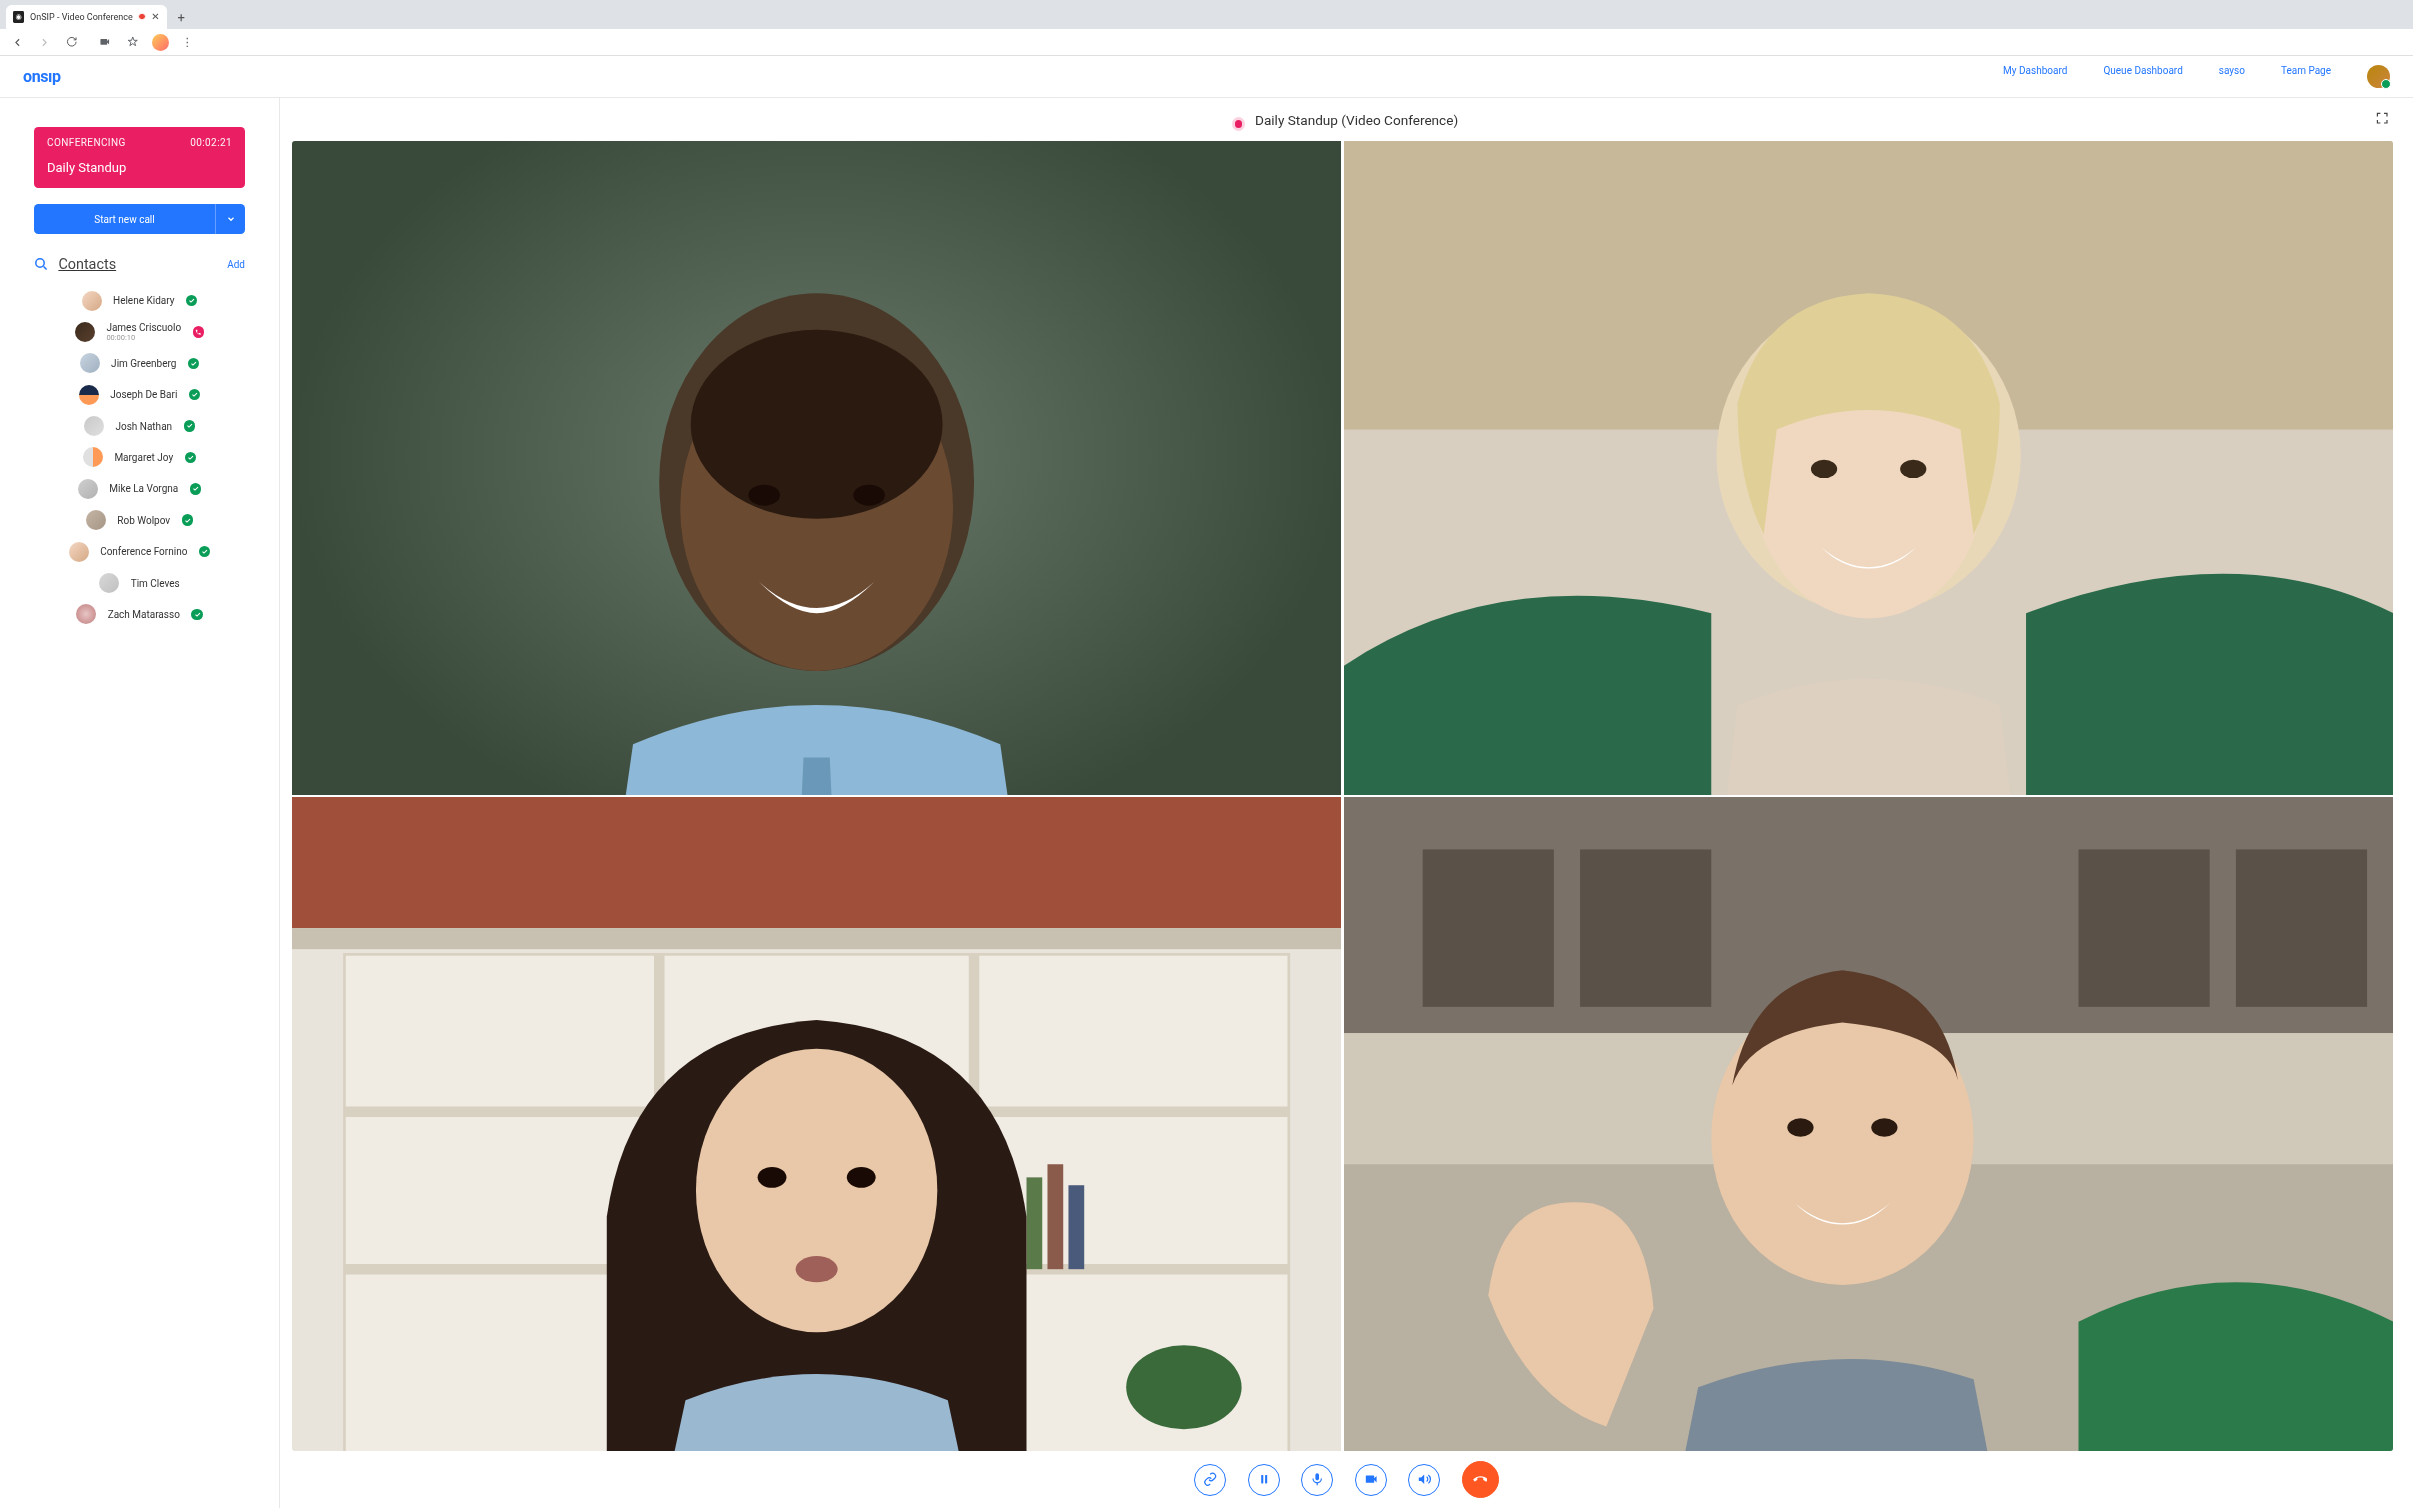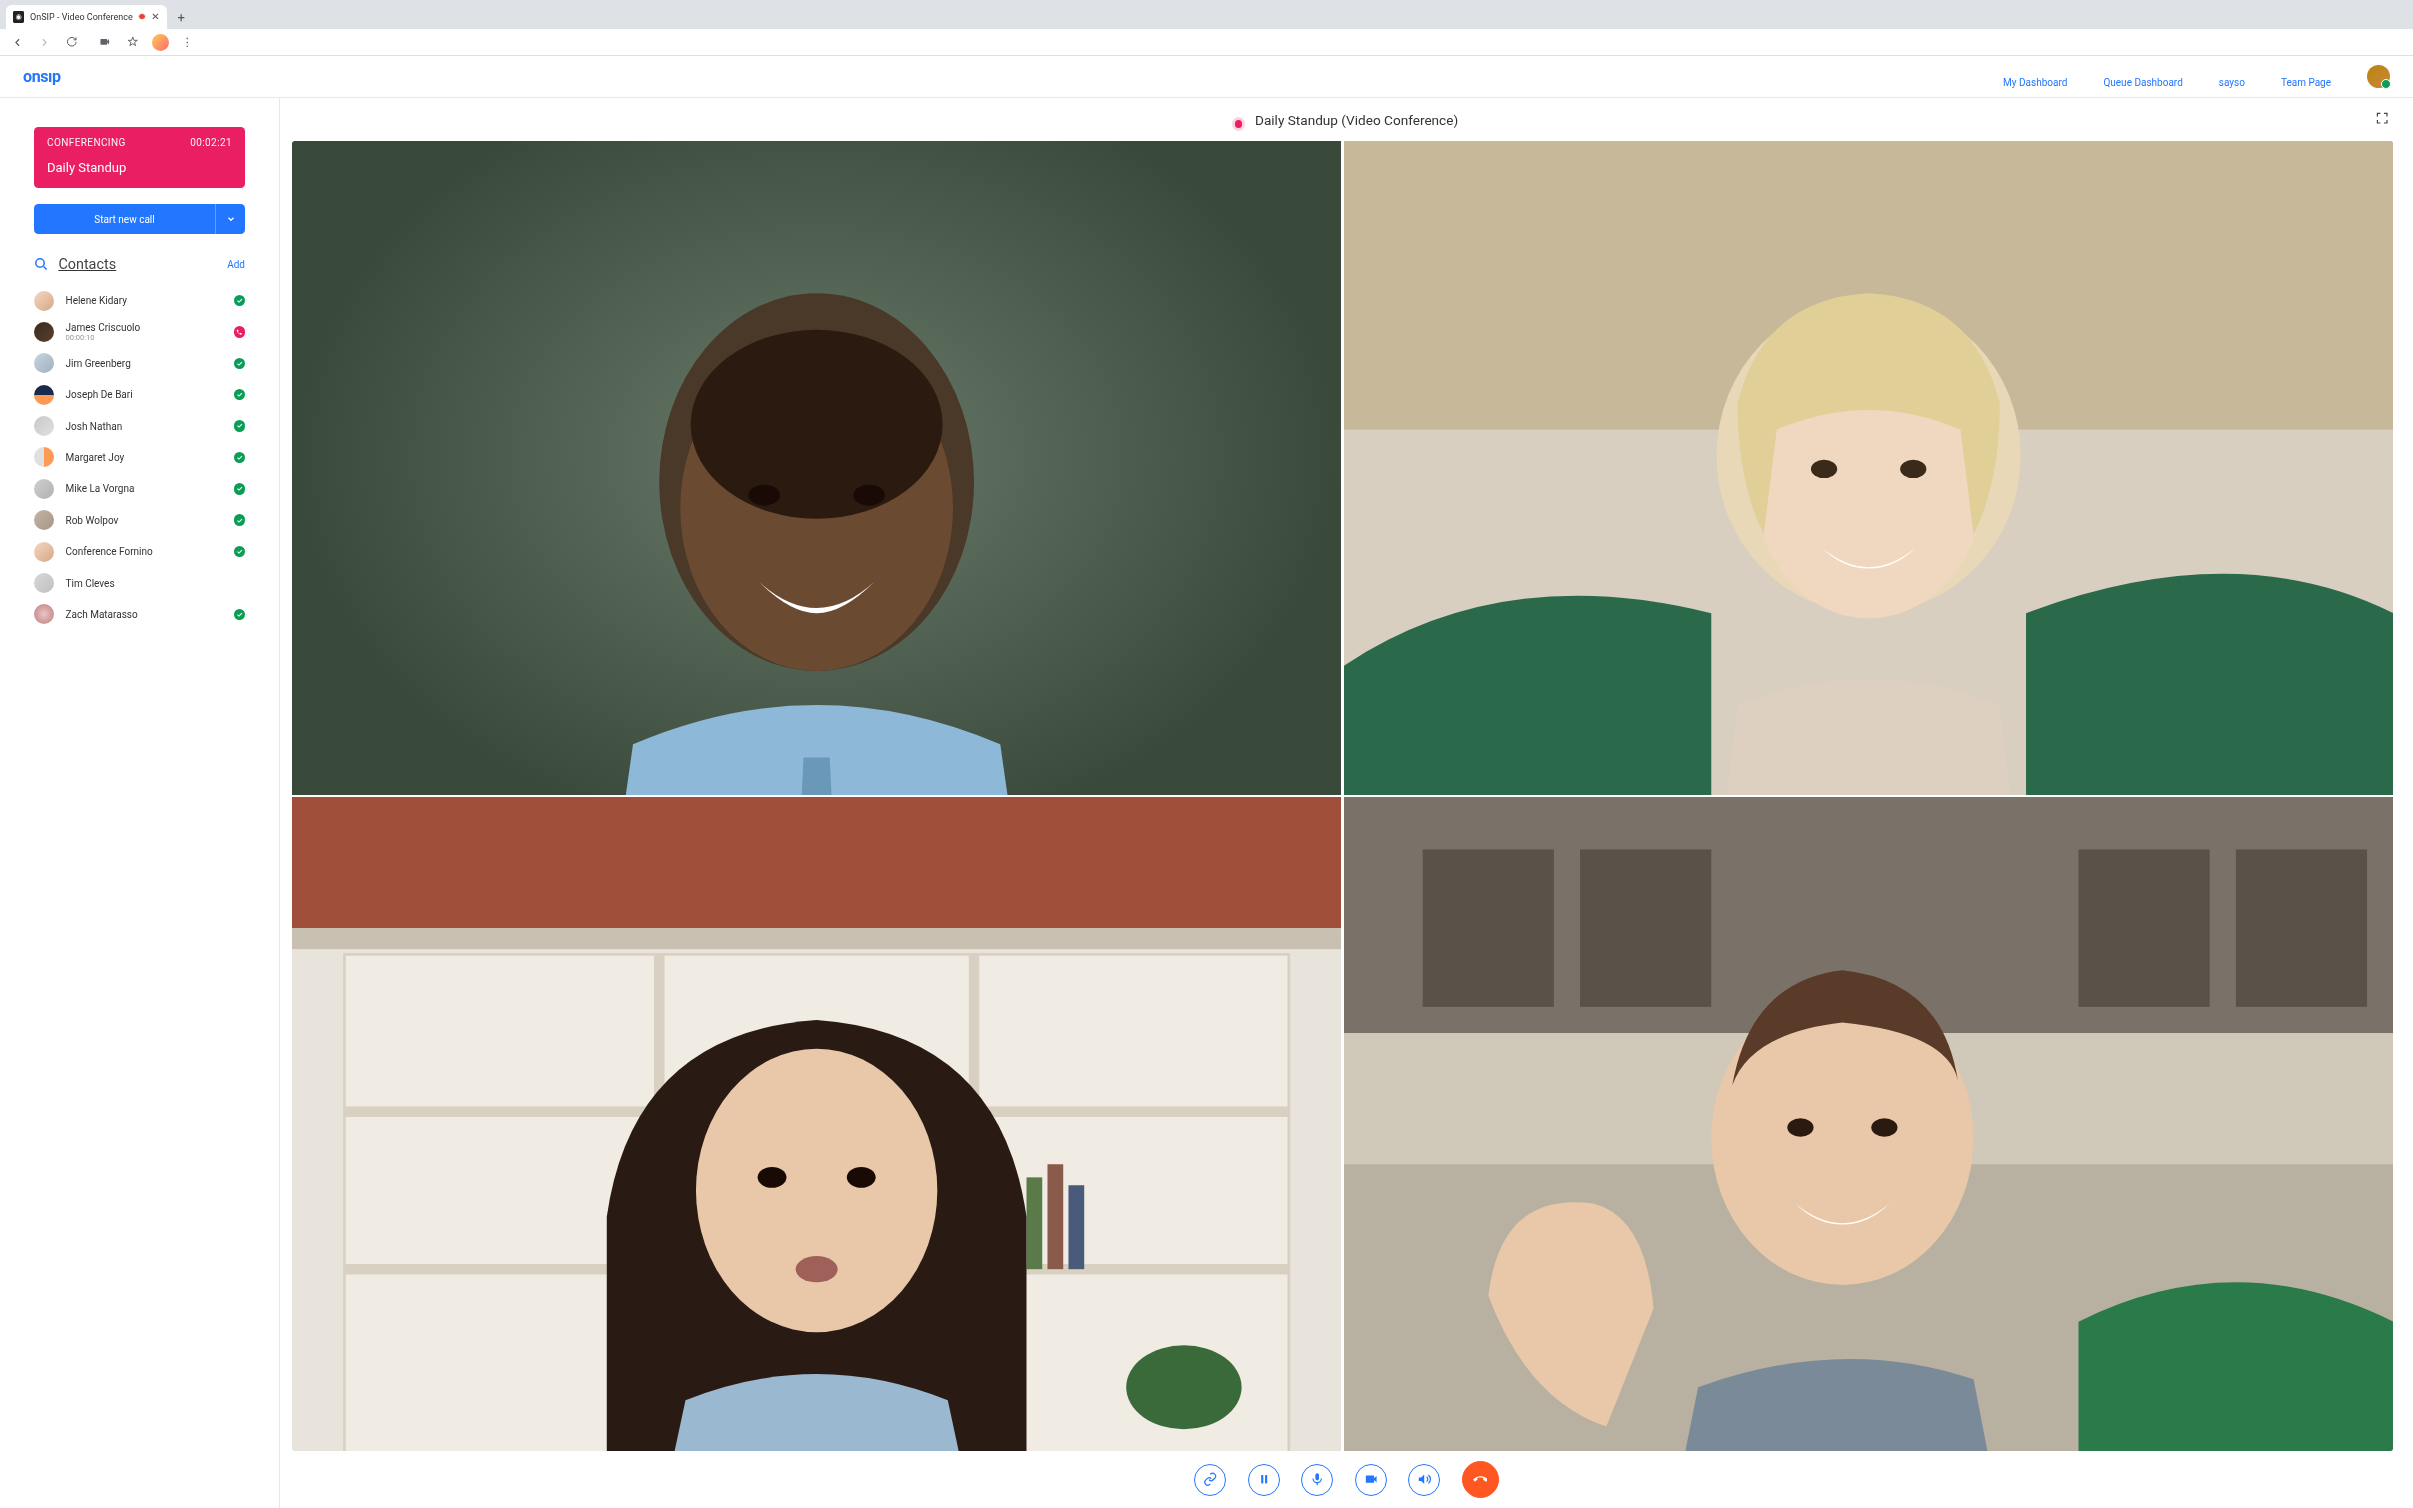--- a/index.html
+++ b/index.html
@@ -25,7 +25,7 @@
   
   .app-header { height: 42px; display: flex; align-items: center; justify-content: space-between; padding: 0 23px; border-bottom: 0.7px solid #e8e8e8; }
   .logo { font-weight: 700; font-size: 16px; color: #2276ff; letter-spacing: -0.4px; }
-  .header-nav { display: flex; align-items: flex-end; gap: 36px; }
+  .header-nav { display: flex; align-items: flex-start; gap: 36px; }
   .header-nav a { font-size: 10px; color: #2276ff; text-decoration: none; }
   .header-avatar { width: 23px; height: 23px; border-radius: 50%; background: linear-gradient(135deg,#b8860b,#cd853f); position: relative; }
   .header-avatar::after { content: ""; position: absolute; bottom: -1.4px; right: -1.4px; width: 8.6px; height: 8.6px; border-radius: 50%; background: #0a9d58; border: 1.4px solid #fff; }

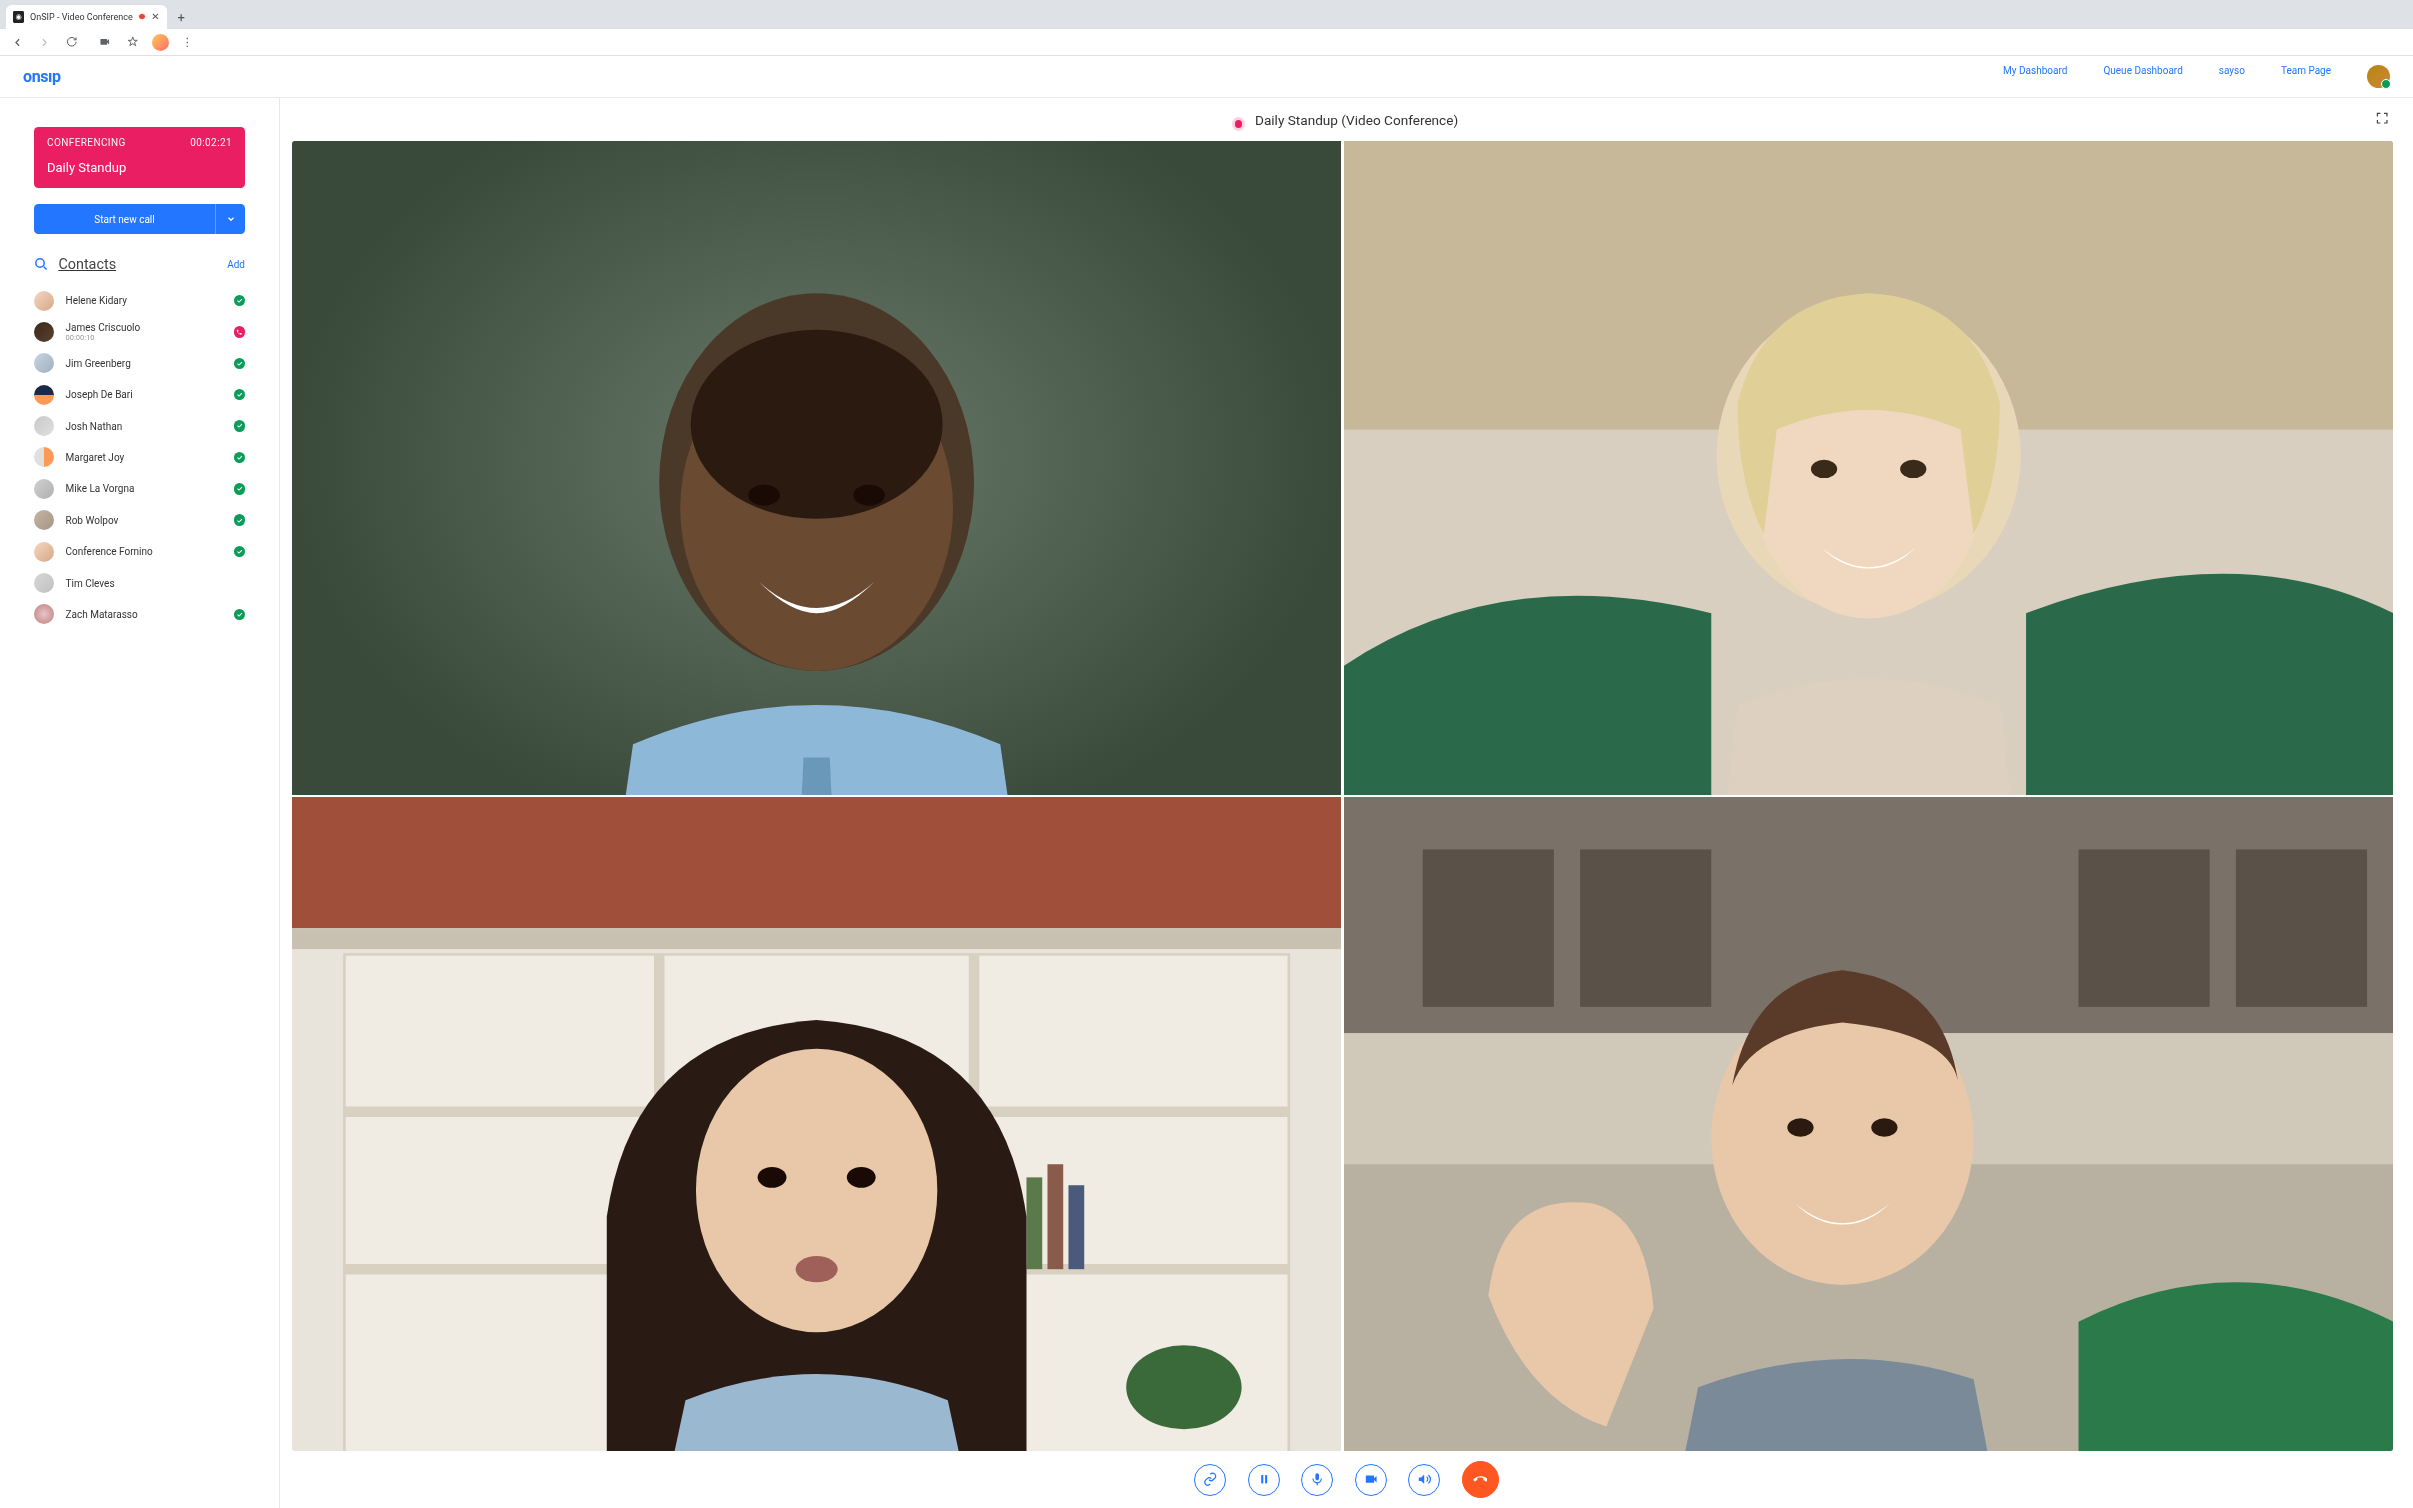--- a/index.html
+++ b/index.html
@@ -52,7 +52,7 @@
   .contacts-add { color: #2276ff; font-size: 10px; }
 
   
-  .contact-list { display: flex; flex-direction: column; gap: 1.4px; }
+  .contact-list { display: flex; flex-direction: column; gap: 1.4px; align-items: center; }
   .contact-row { display: flex; align-items: center; gap: 11.5px; padding: 5px 0; }
   .contact-avatar { width: 20px; height: 20px; border-radius: 50%; flex-shrink: 0; }
   .contact-info { flex: 1; display: flex; flex-direction: column; }

